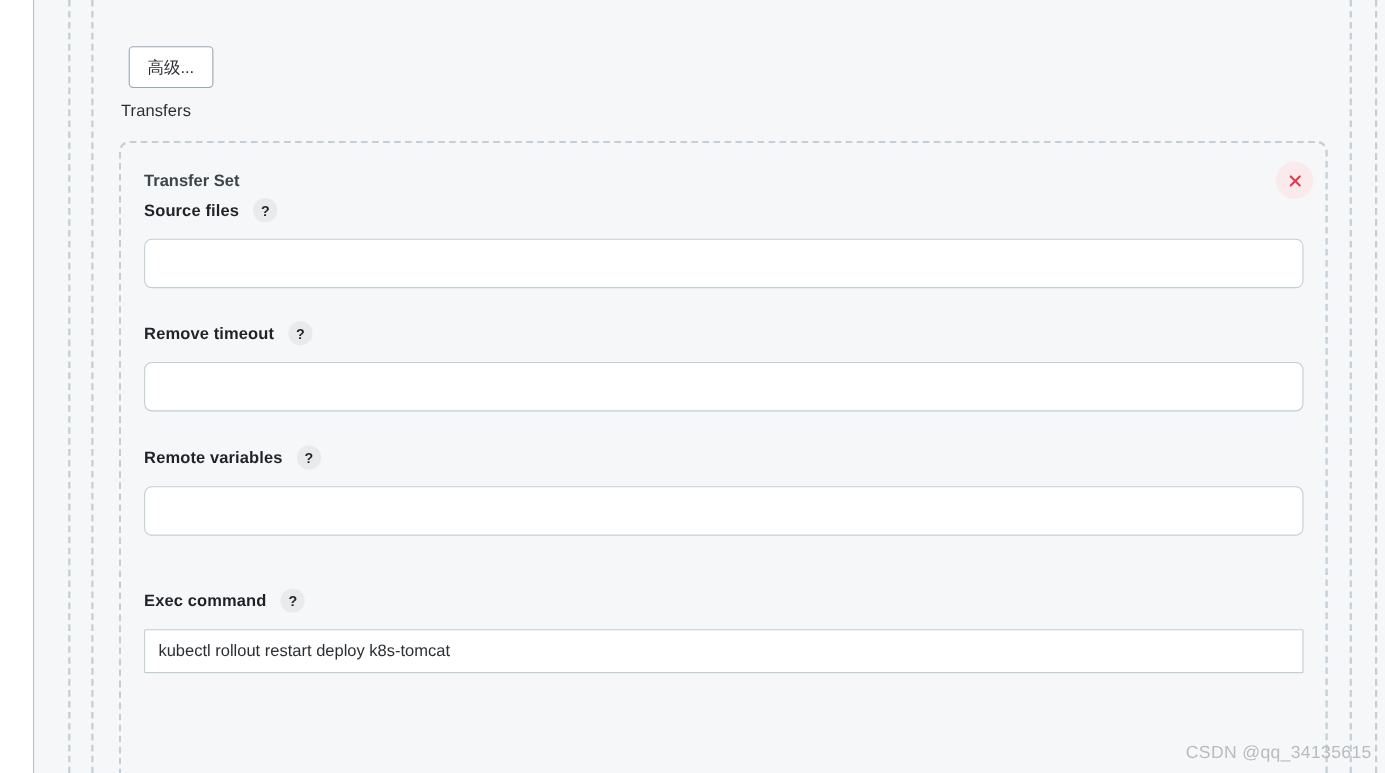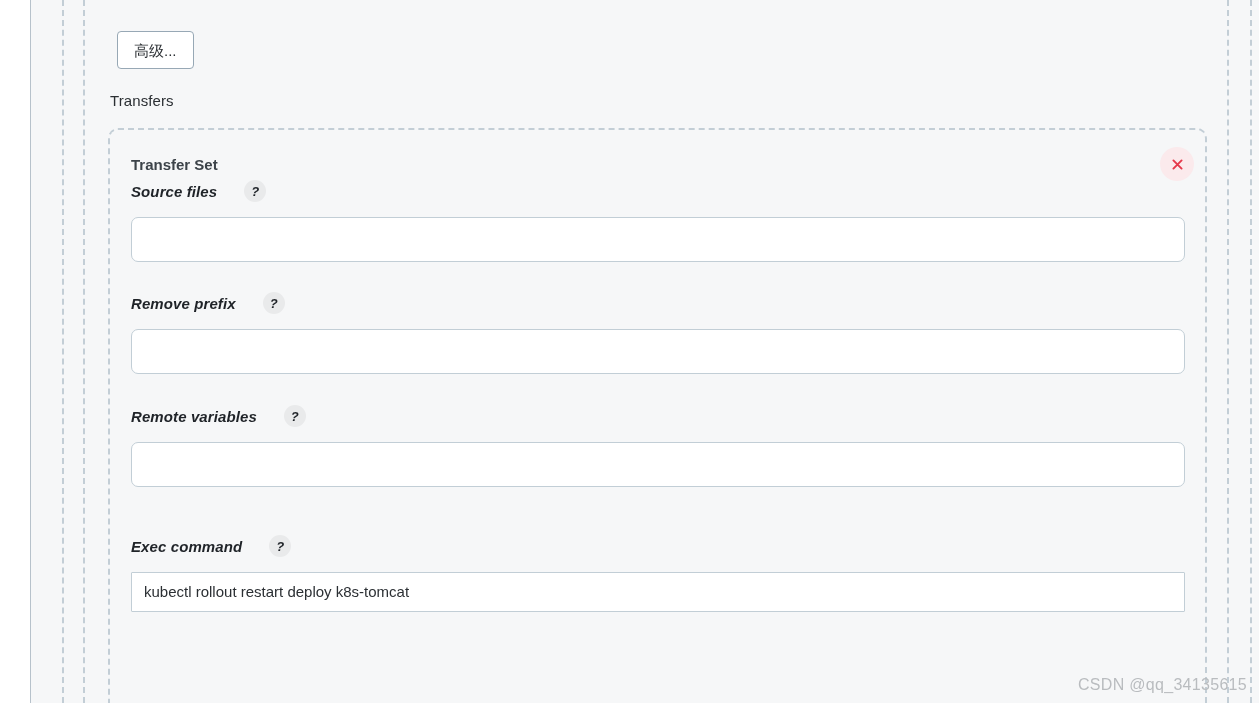--- a/index.html
+++ b/index.html
@@ -53,7 +53,7 @@
   .adv-button-wrap {
     position: absolute;
     left: 9px;
-    top: 31px;
+    top: 42px;
   }
   .adv-button {
     display: inline-flex;

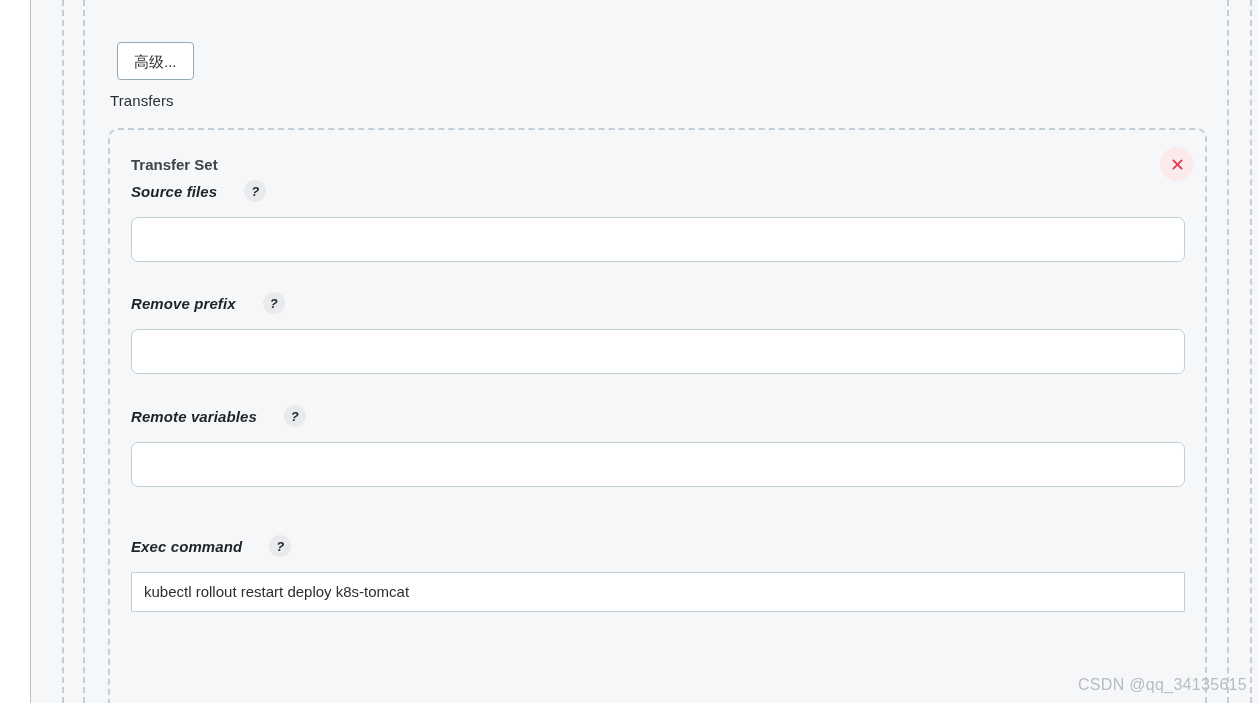--- a/index.html
+++ b/index.html
@@ -134,10 +134,9 @@
   .field-label-row {
     display: flex;
     align-items: center;
-    gap: 27px;
+    gap: 13px;
     height: 22px;
     margin-bottom: 15px;
-    font-style: italic;
   }
   .field-label {
     font-size: 15px;

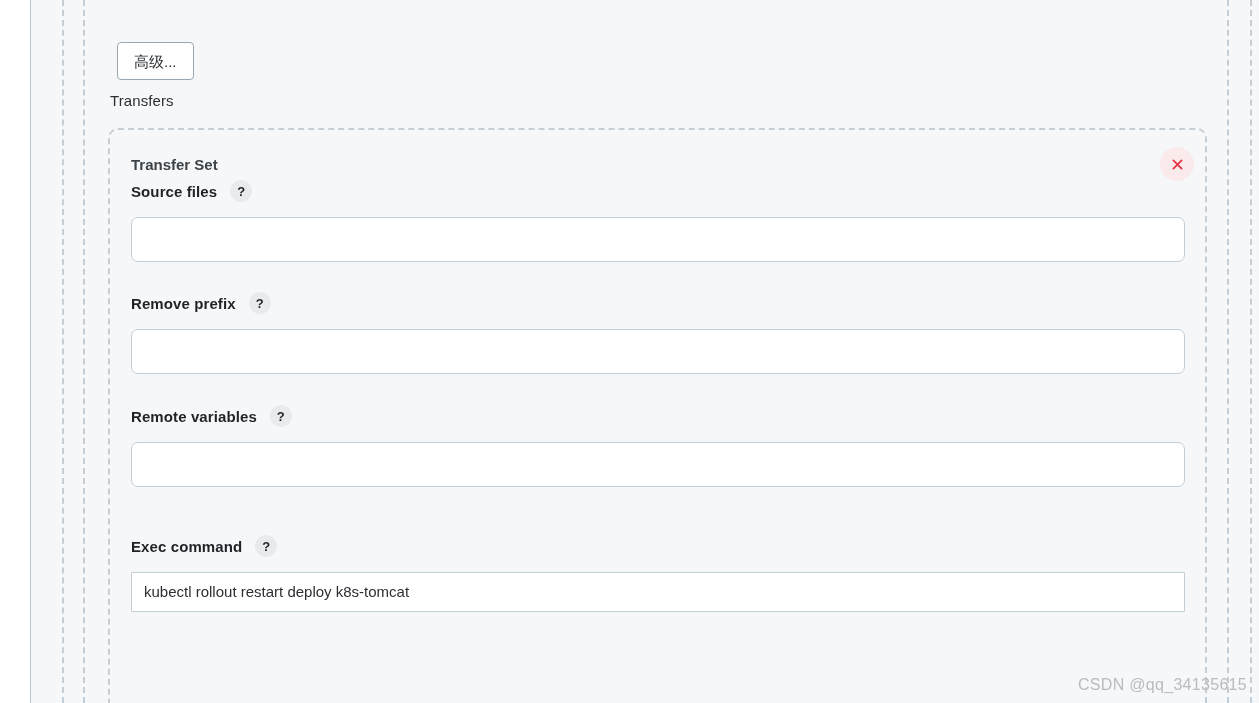--- a/index.html
+++ b/index.html
@@ -273,7 +273,7 @@
 
         <div class="field" style="margin-top:30px;">
           <div class="field-label-row">
-            <span class="field-label">Remove prefix</span>
+            <span class="field-label">Remove timeout</span>
             <span class="help-badge">?</span>
           </div>
           <input class="text-input" type="text" value="" style="">

